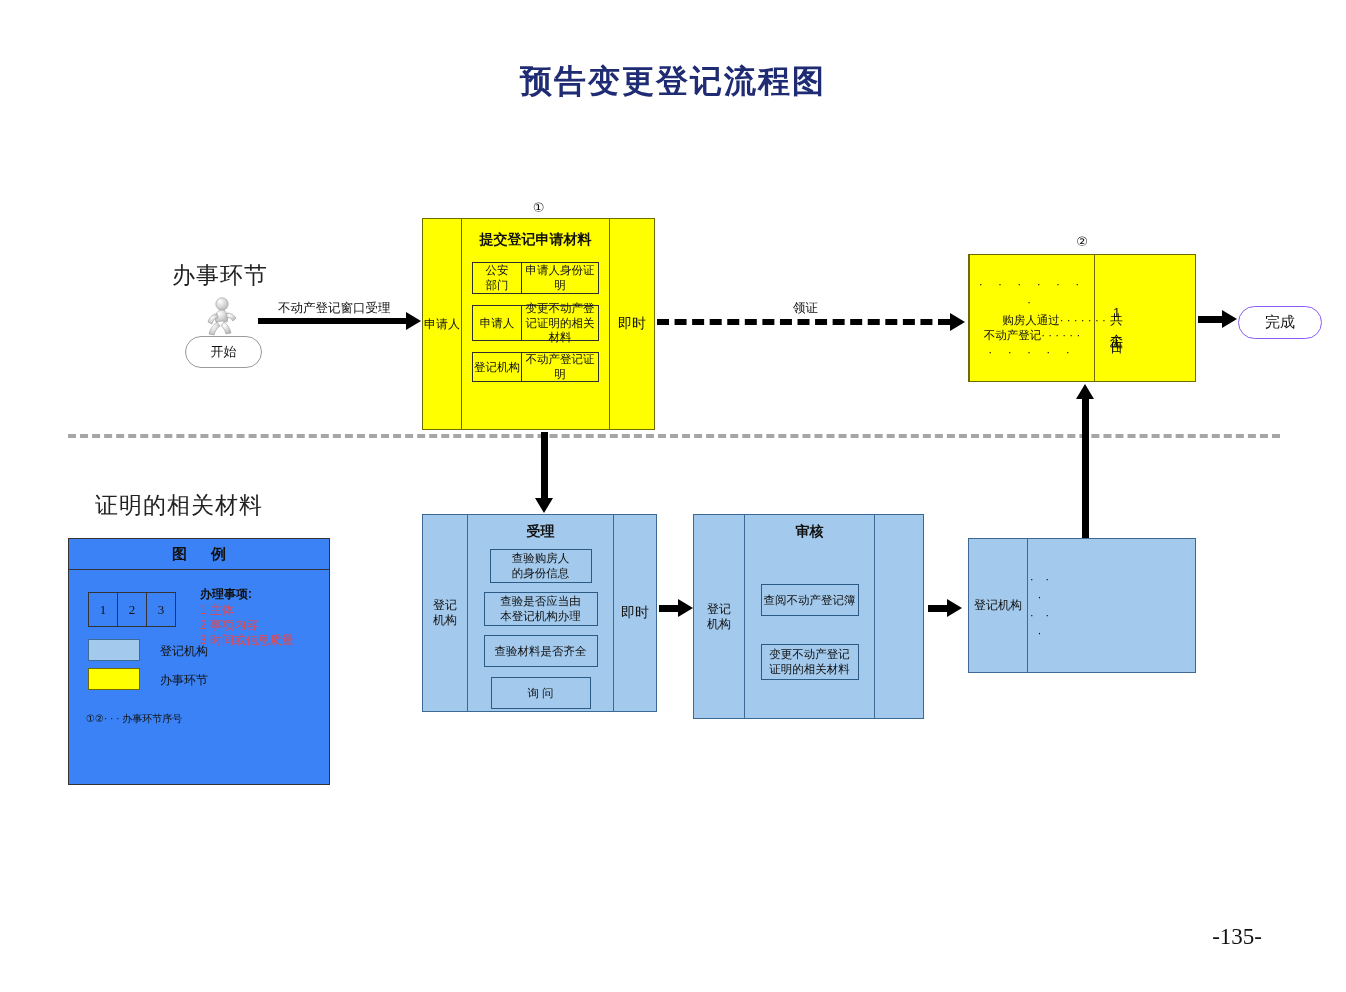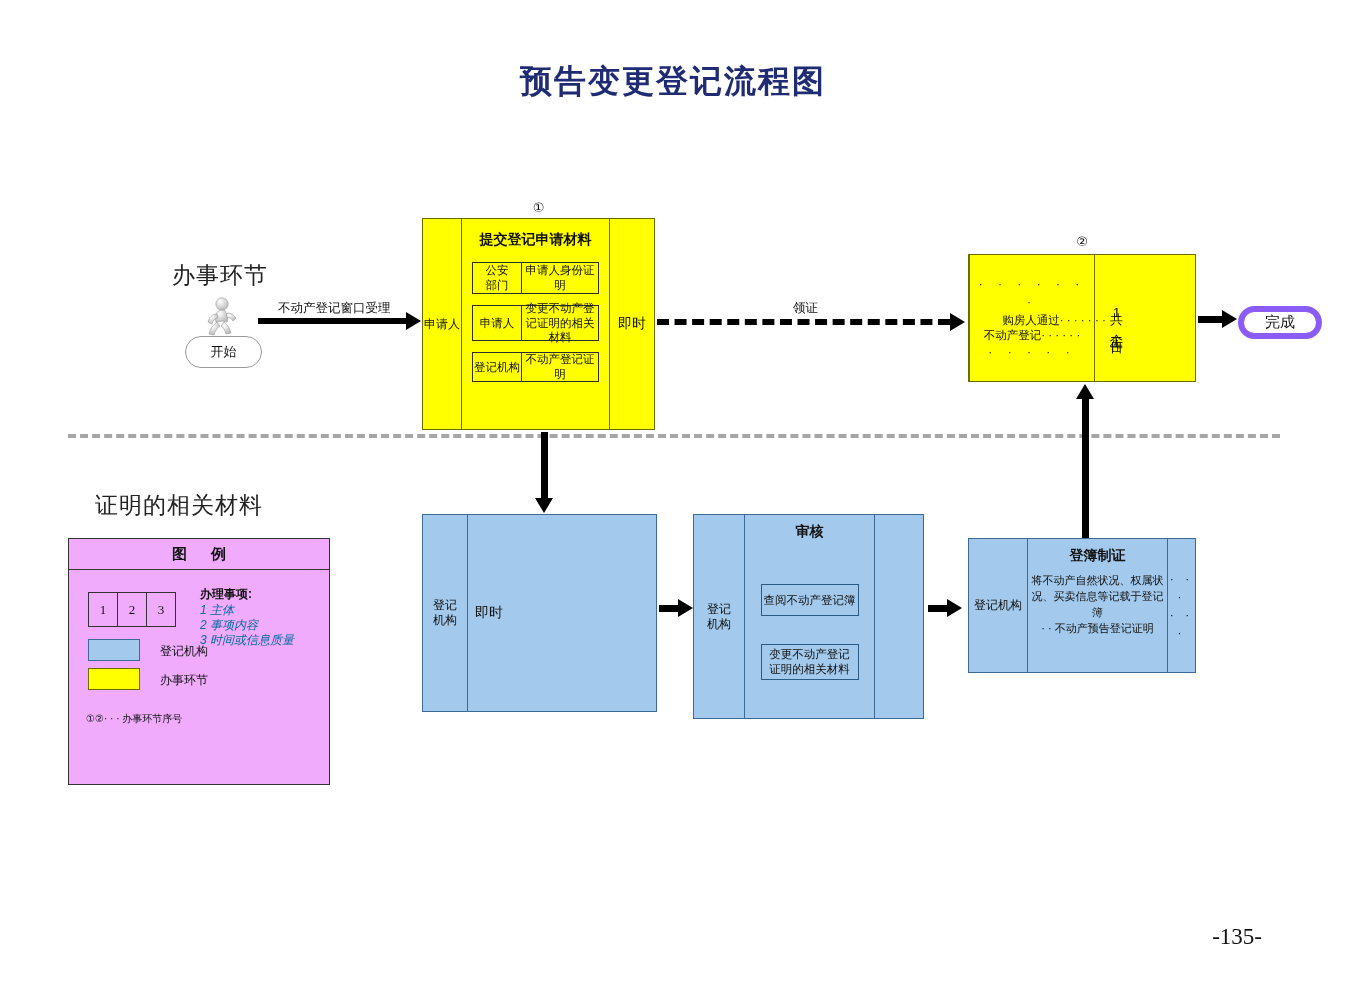--- a/index.html
+++ b/index.html
@@ -41,7 +41,7 @@
   
   #end-node{
     left:1238px;top:306px;width:84px;height:33px;
-    border:6px solid #8b5cf6;border-radius:17px;background:#fff;
+    border:1px solid #8b5cf6;border-radius:17px;background:#fff;
     font-size:15px;color:#111;display:flex;align-items:center;justify-content:center;
   }
 

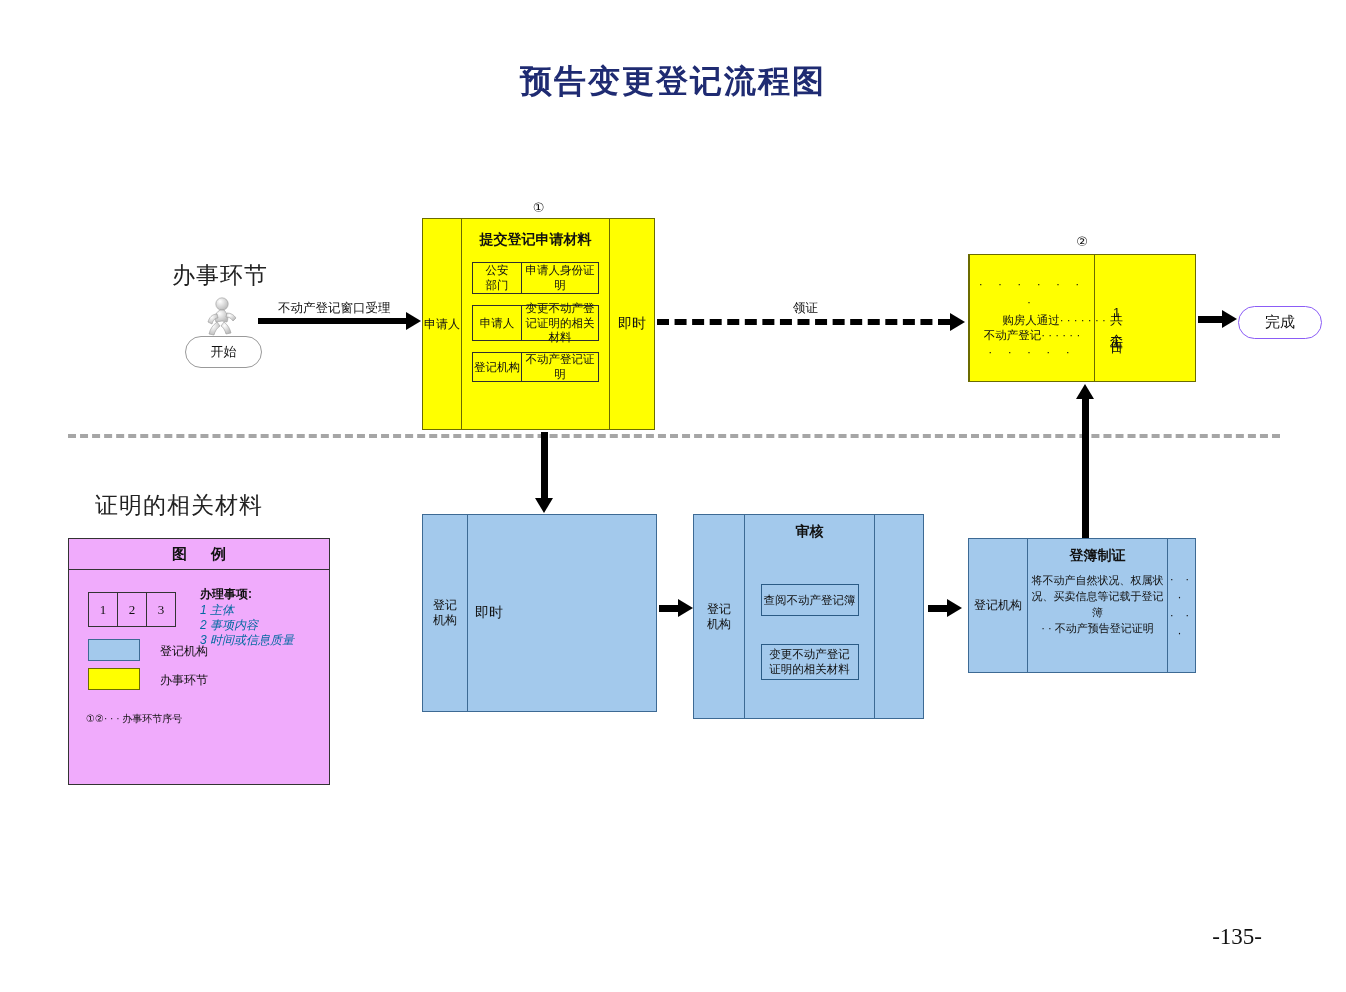--- a/index.html
+++ b/index.html
@@ -218,6 +218,15 @@
 <div class="abs phase bluebox blue" id="accept" style="left:422px;top:514px;width:235px;height:198px;">
   <div class="col actor" style="width:44px;white-space:pre-line;">登记
 机构</div>
+  <div class="col body-col sep" style="width:146px;">
+    <div class="body-title" style="margin-top:8px;">受理</div>
+    <div class="item-box" style="width:100px;height:32px;margin-top:8px;white-space:pre-line;">查验购房人
+的身份信息</div>
+    <div class="item-box" style="width:112px;height:32px;margin-top:9px;white-space:pre-line;">查验是否应当由
+本登记机构办理</div>
+    <div class="item-box" style="width:112px;height:30px;margin-top:9px;white-space:pre-line;">查验材料是否齐全</div>
+    <div class="item-box" style="width:98px;height:30px;margin-top:10px;white-space:pre-line;">询  问</div>
+  </div>
   <div class="col timecol sep" style="width:43px;">即时</div>
 </div>
 

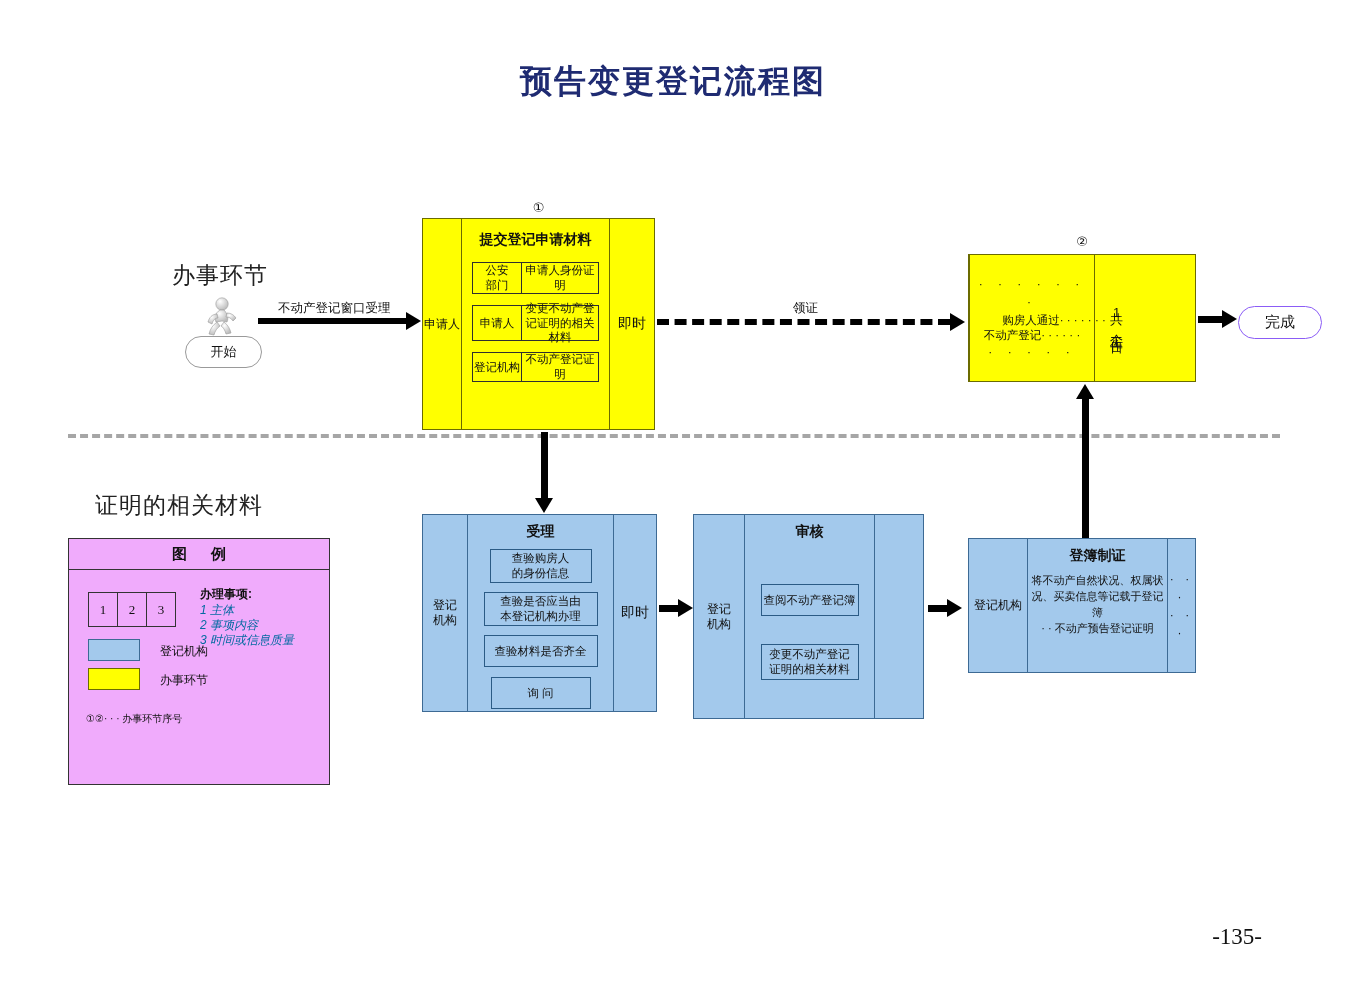--- a/index.html
+++ b/index.html
@@ -105,7 +105,7 @@
   
   #legend{
     left:68px;top:538px;width:262px;height:247px;
-    border:1px solid #333;background:#f0abfc;
+    border:1px solid #333;background:#3b82f6;
   }
   #legend-header{
     height:30px;border-bottom:1px solid #333;

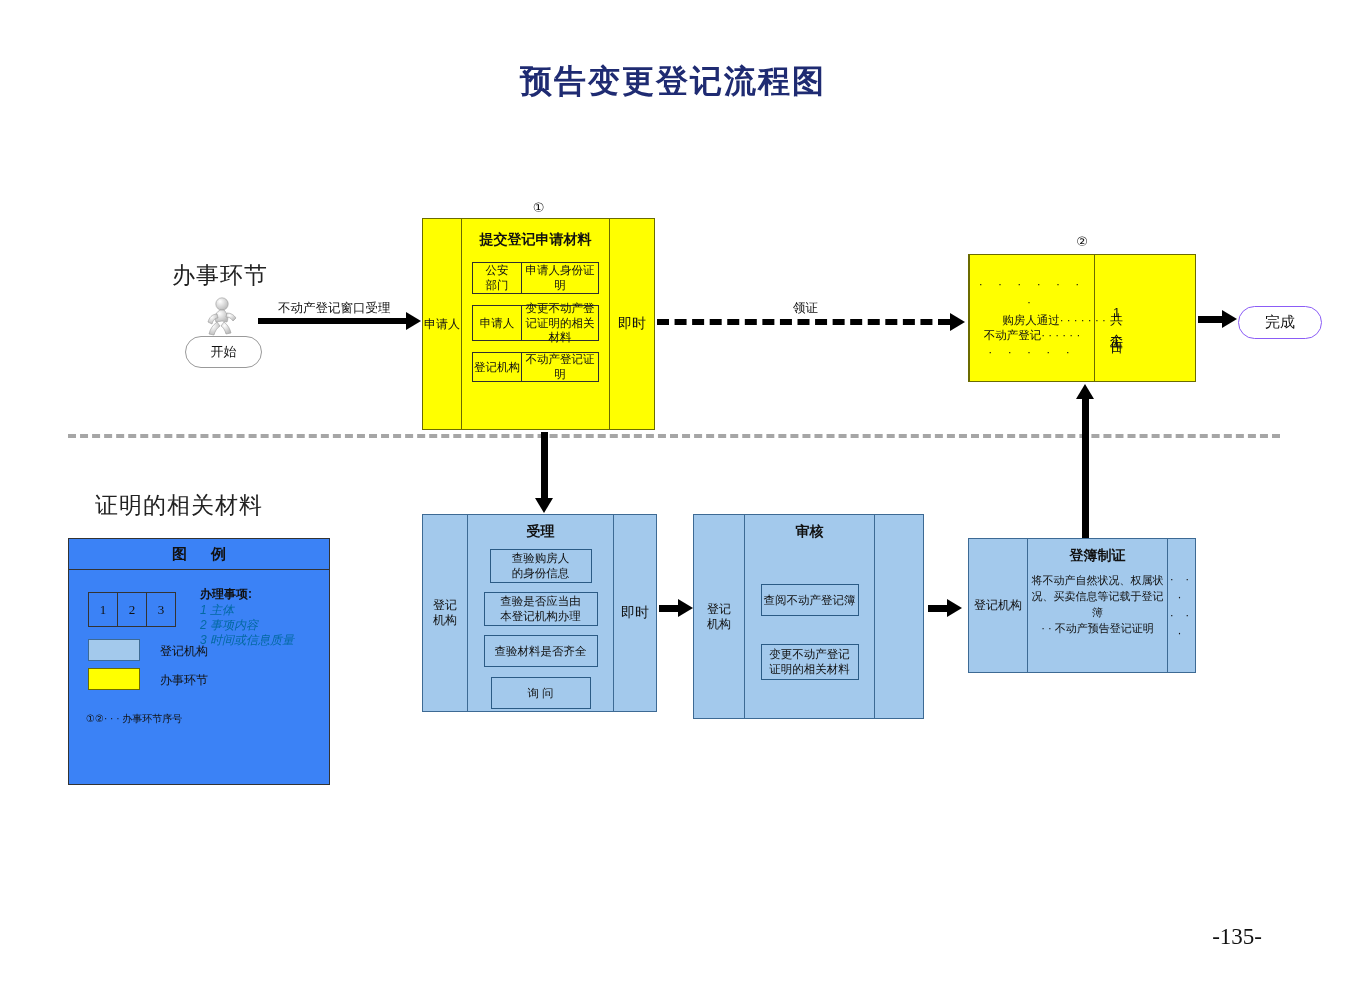--- a/index.html
+++ b/index.html
@@ -250,12 +250,6 @@
 
 <div class="abs phase bluebox blue" id="register" style="left:968px;top:538px;width:228px;height:135px;">
   <div class="col actor" style="width:58px;">登记机构</div>
-  <div class="col sep" style="width:140px;align-items:center;">
-    <div class="body-title" style="margin-top:8px;">登簿制证</div>
-    <div style="font-size:11px;color:#111;line-height:1.45;text-align:center;margin-top:8px;white-space:pre-line;">将不动产自然状况、权属状
-况、买卖信息等记载于登记簿
-· · 不动产预告登记证明</div>
-  </div>
   <div class="col sep dots-grid" style="width:28px;align-items:center;justify-content:center;display:flex;white-space:pre-line;letter-spacing:4px;">· · ·
 · · ·</div>
 </div>

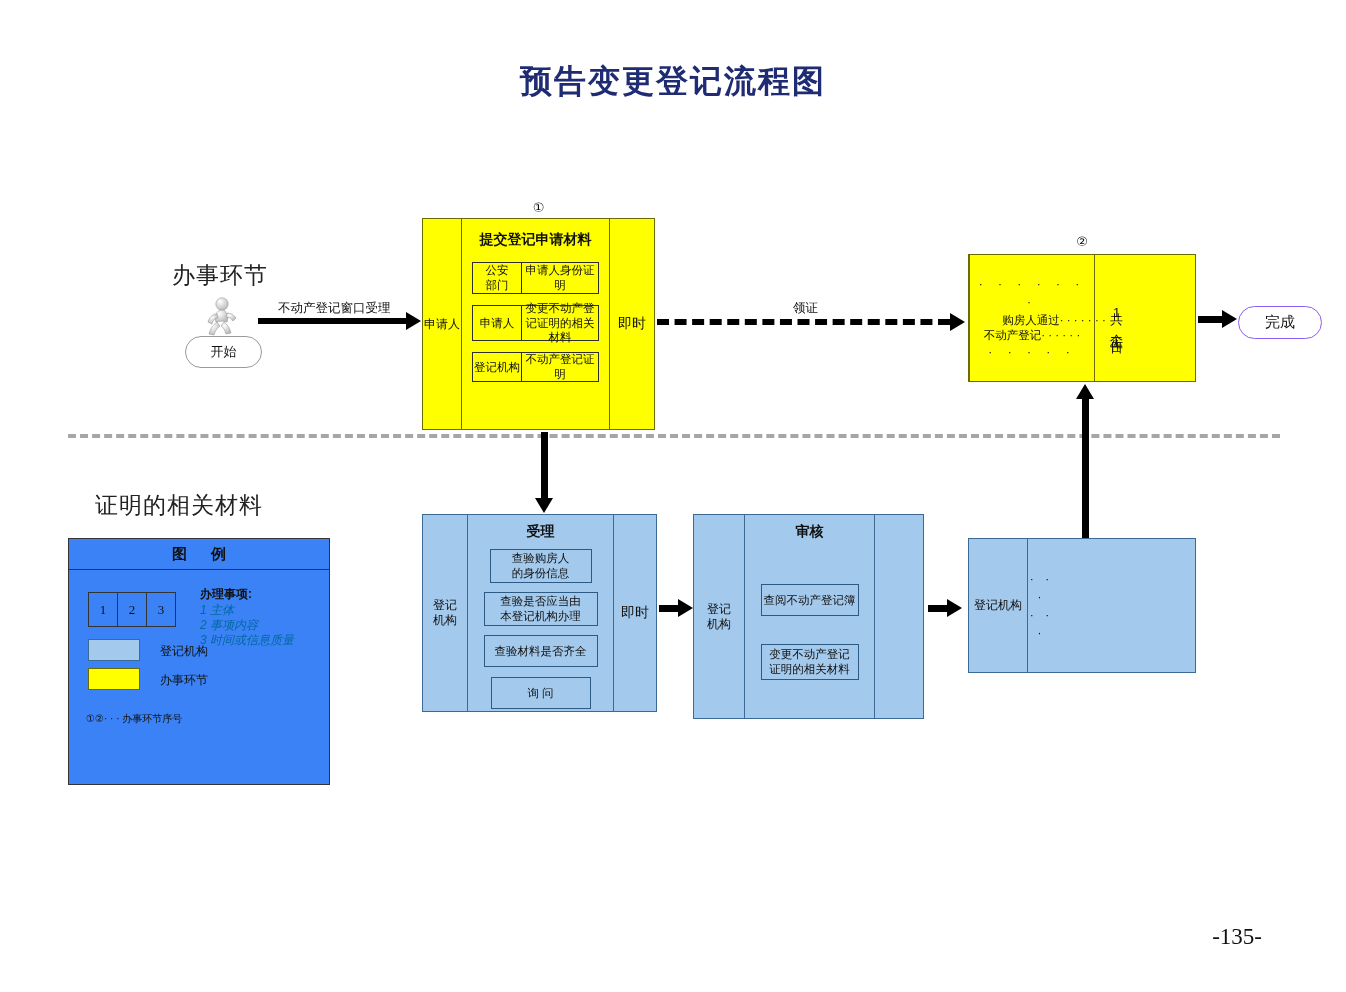--- a/index.html
+++ b/index.html
@@ -122,7 +122,7 @@
   }
   .legend-123 .c + .c{border-left:none;}
   #legend-items-title{left:200px;top:586px;font-size:12px;color:#111;font-weight:bold;}
-  .legend-item-line{left:200px;font-size:12px;color:#0369a1;white-space:nowrap;font-style:italic;}
+  .legend-item-line{left:200px;font-size:12px;color:#ef4444;white-space:nowrap;}
   .swatch{width:52px;height:22px;}
   .swatch.blue{background:#A3C9EC;border:1px solid #3d6a94;}
   .swatch.yellow{background:#FFFF00;border:1px solid #6b6b00;}

